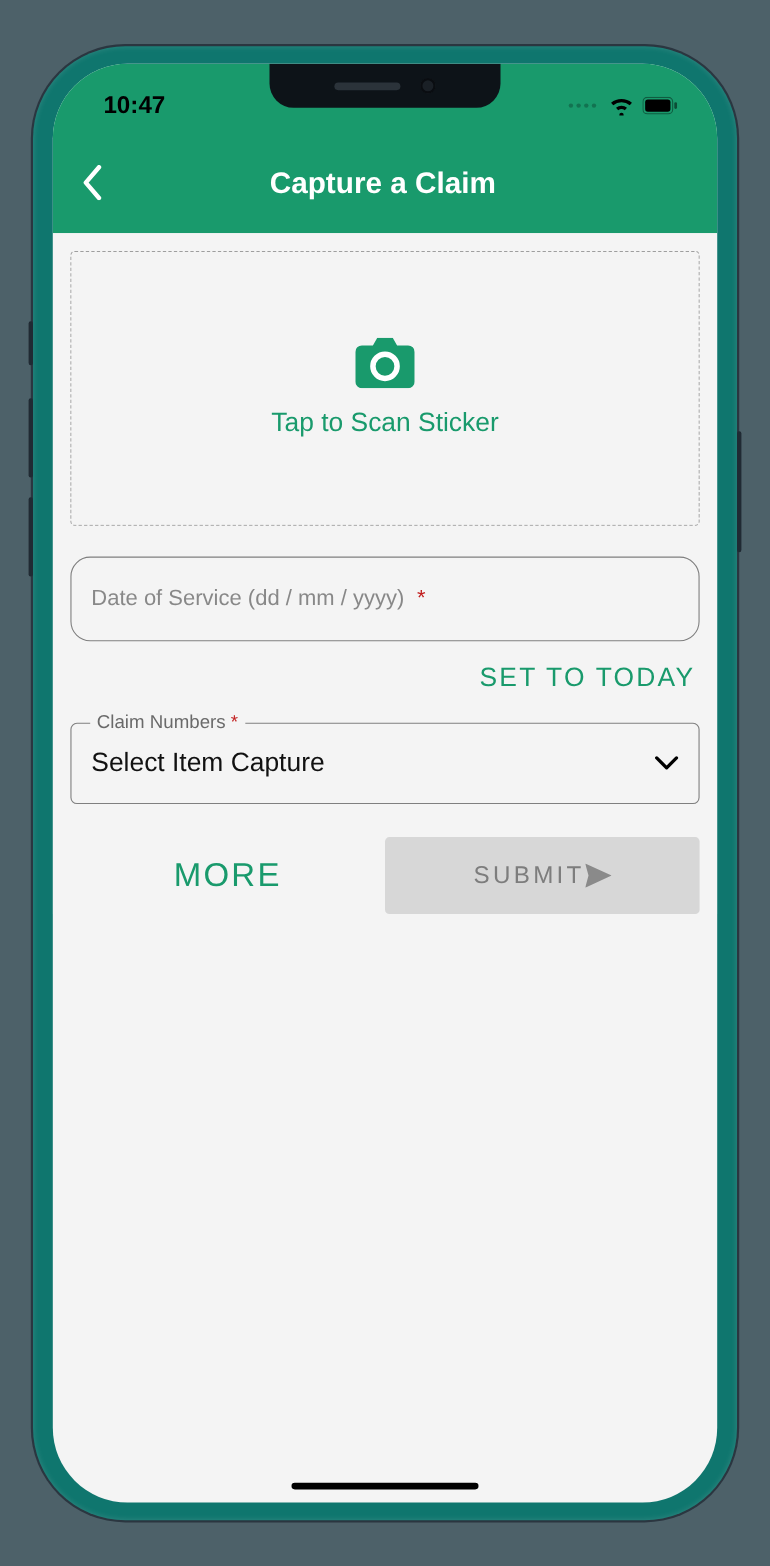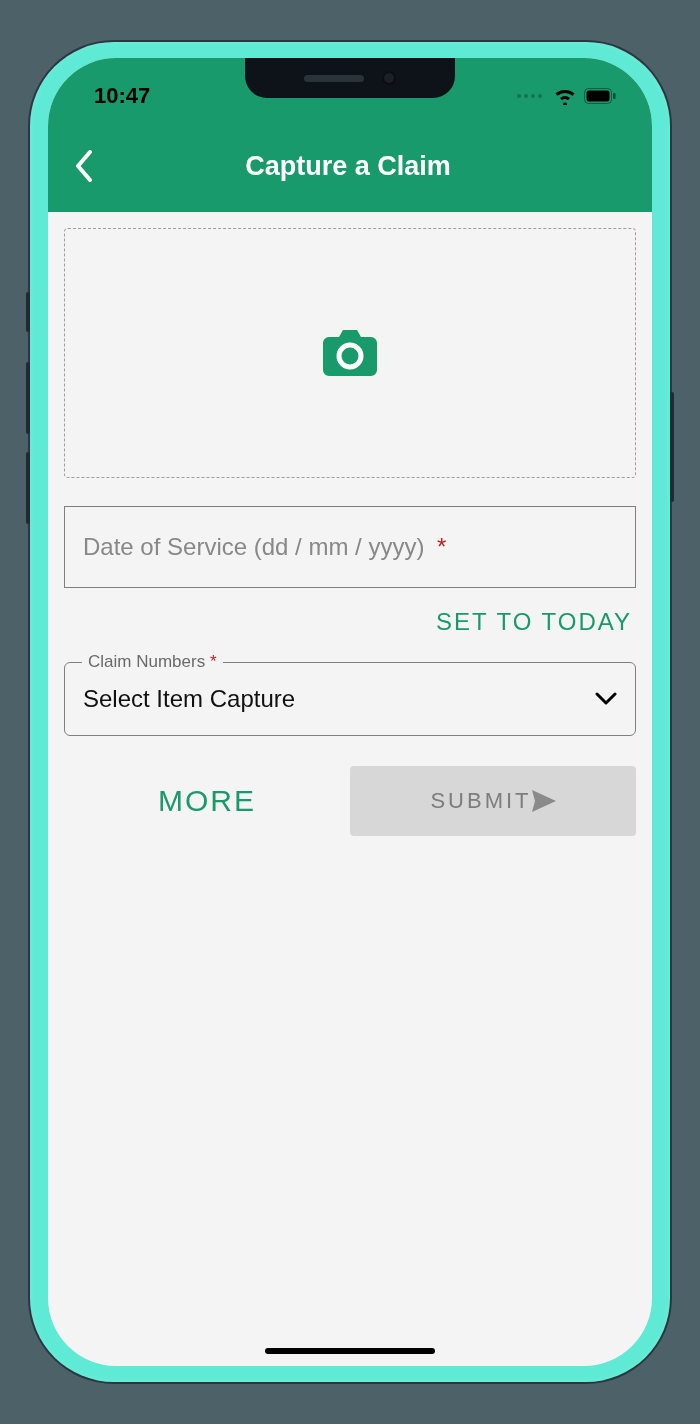--- a/index.html
+++ b/index.html
@@ -15,7 +15,7 @@
   .phone-frame {
     width: 640px;
     height: 1340px;
-    background: #5eead4;
+    background: #0f766e;
     border-radius: 84px;
     padding: 16px 18px;
     position: relative;

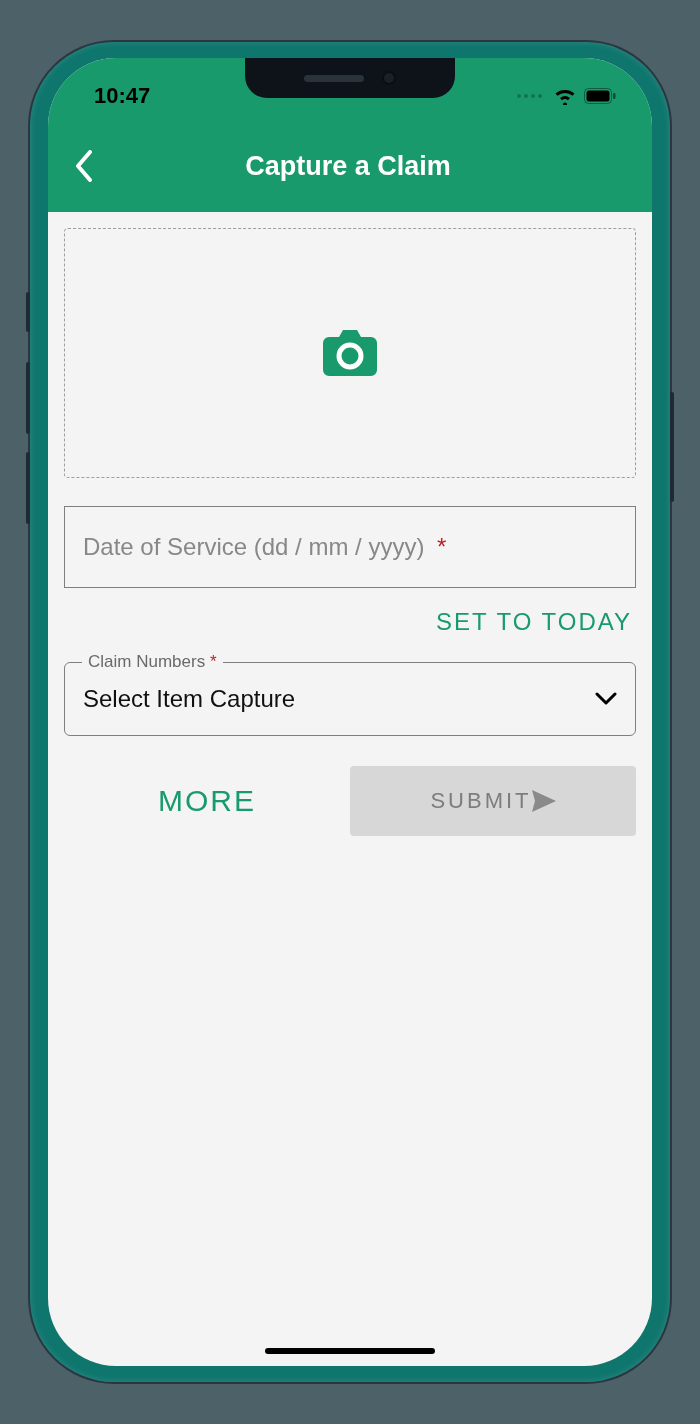--- a/index.html
+++ b/index.html
@@ -199,6 +199,7 @@
           <path fill="#199a6c" d="M20 0h14l4 7h10a6 6 0 016 6v27a6 6 0 01-6 6H6a6 6 0 01-6-6V13a6 6 0 016-6h10z"></path>
           <circle cx="27" cy="26" r="11" fill="none" stroke="#fff" stroke-width="5"></circle>
         </svg>
+        <span class="scan-label">Tap to Scan Sticker</span>
       </div>
 
 

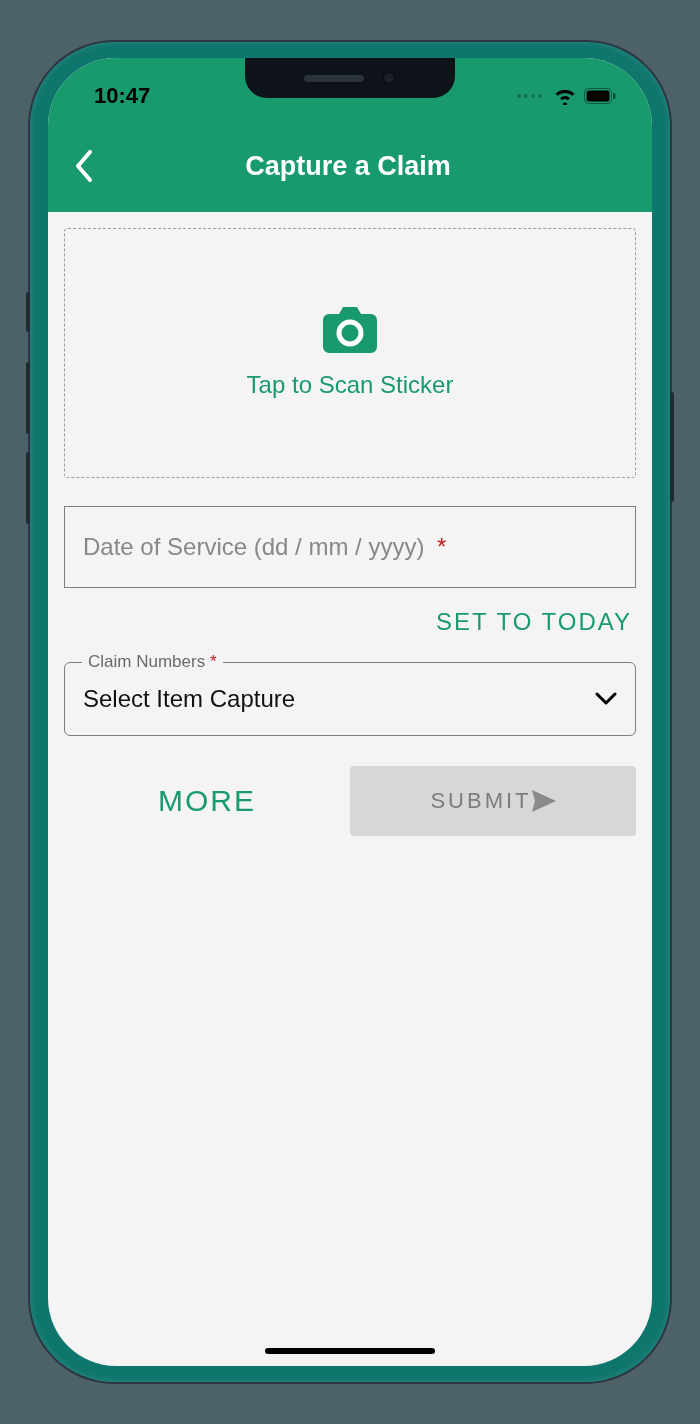--- a/index.html
+++ b/index.html
@@ -110,9 +110,9 @@
   .input-box {
     width:100%;
     border:1px solid #7f7f7f;
-    border-radius:0;
+    border-radius:18px;
     padding: 26px 18px;
-    font-size:24px;
+    font-size:20px;
     color:#888;
     background:#f4f4f4;
   }

